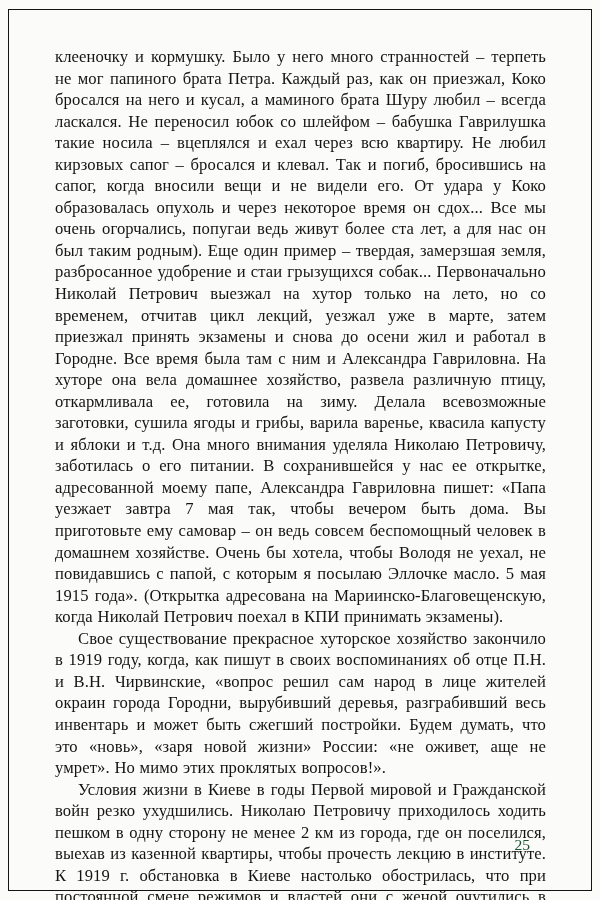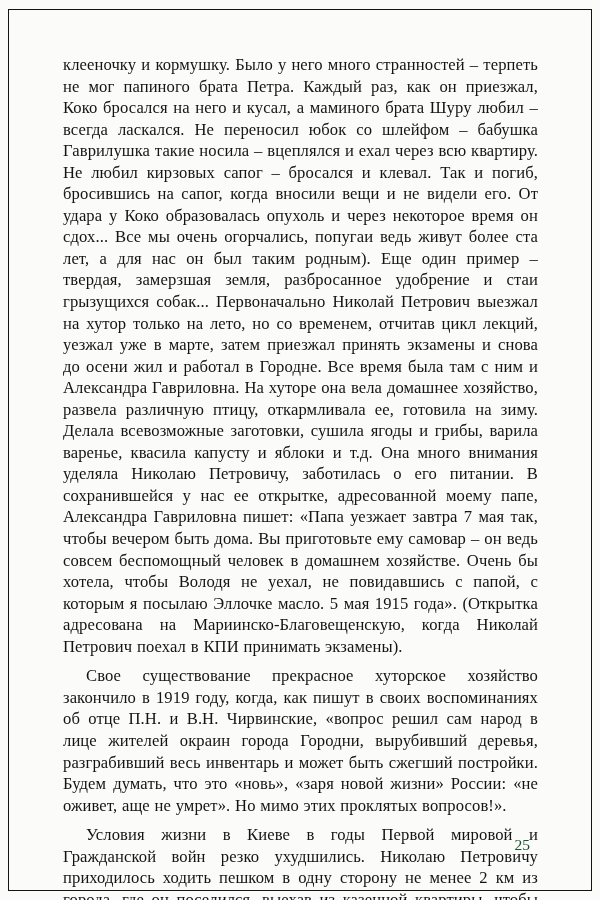--- a/index.html
+++ b/index.html
@@ -40,7 +40,7 @@
     -webkit-hyphens: auto;
   }
   .para {
-    margin: 8px;
+    margin: 0;
     text-indent: 23px;
   }
   .para.first {

